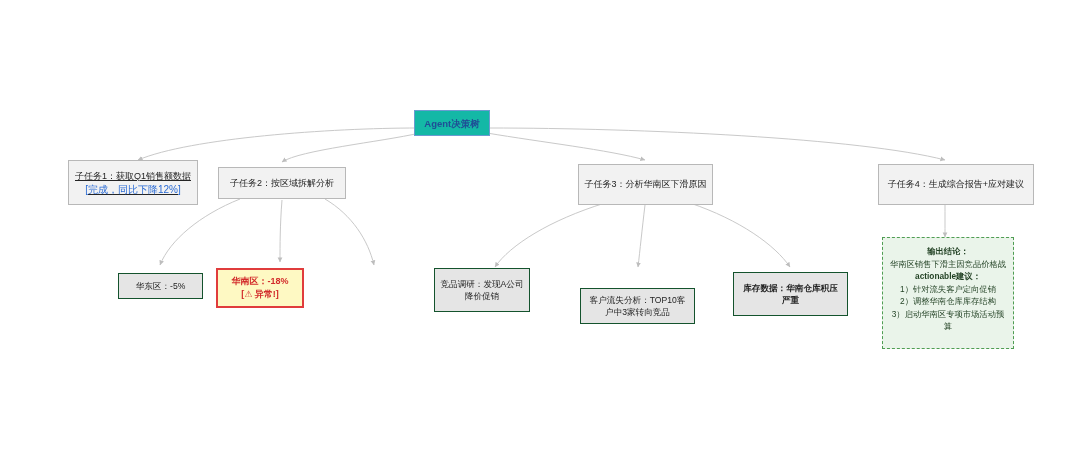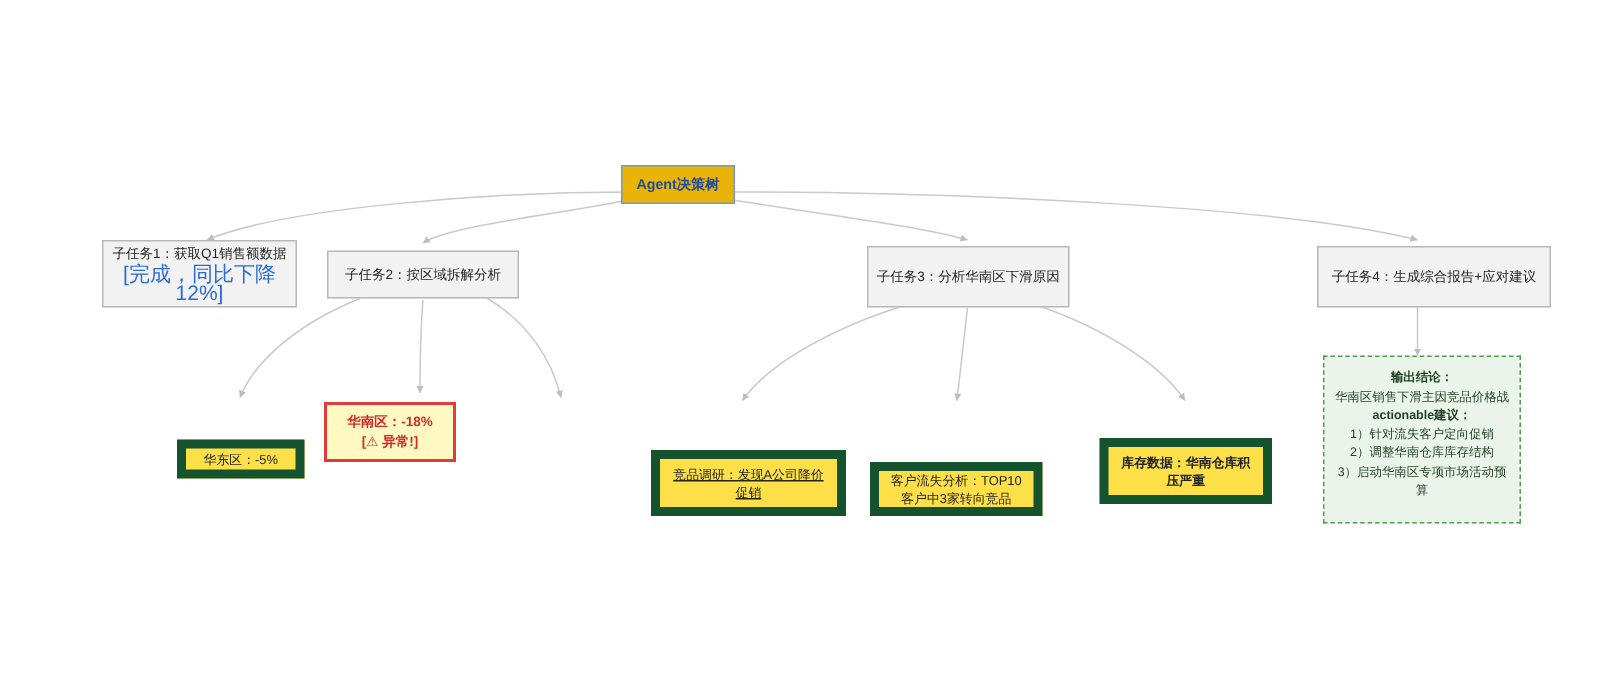--- a/index.html
+++ b/index.html
@@ -47,7 +47,7 @@
   .node .line { display: block; width: 100%; }
 
   .node-root {
-    background: #eab308;
+    background: #14b8a6;
     border: 1px solid #6a9bd1;
     color: #1f4e96;
     font-weight: bold;

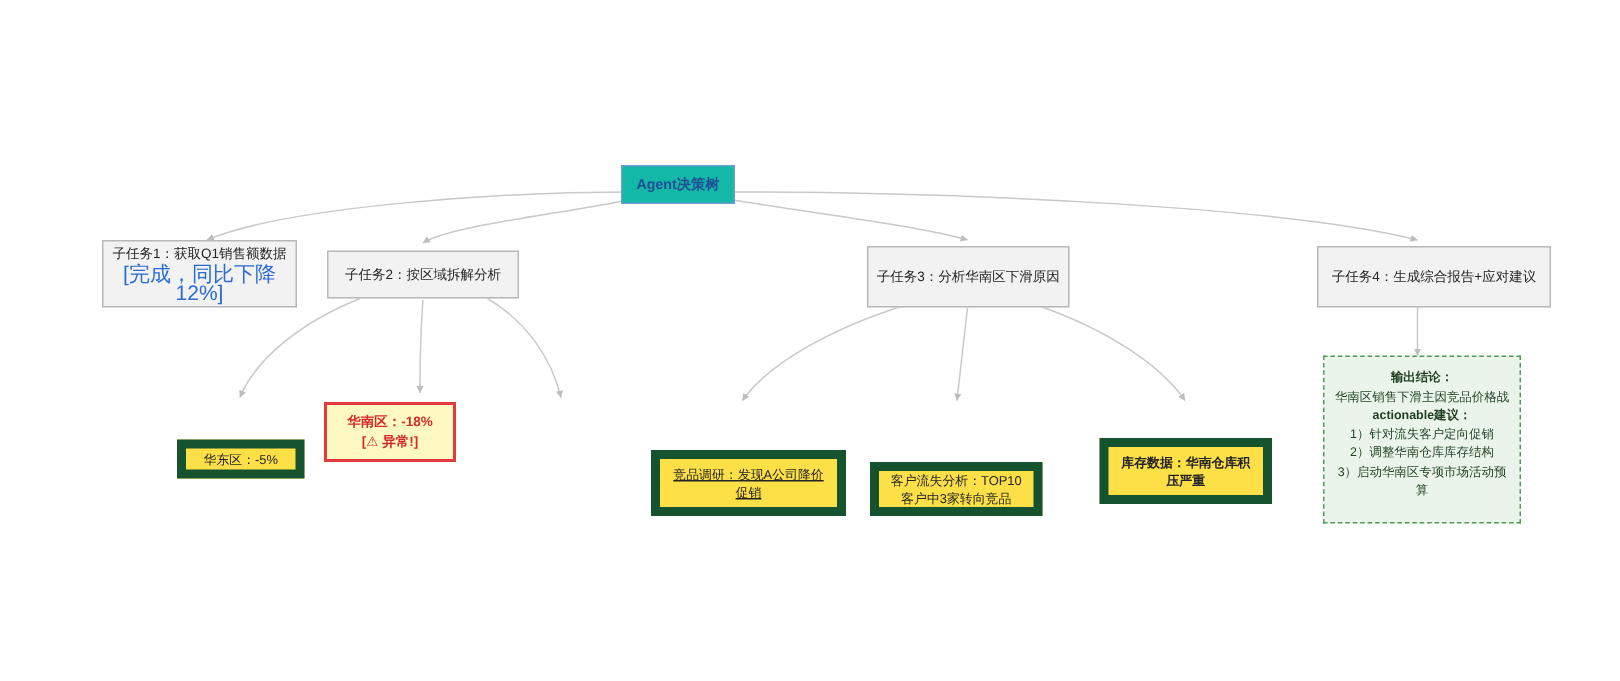--- a/index.html
+++ b/index.html
@@ -130,7 +130,7 @@
     <span class="line">Agent决策树</span>
   </div>
 
-  <div class="node node-task" style="left:68px; top:160px; width:130px; height:45px;">
+  <div class="node node-task" style="left:68px; top:160px; width:130px; height:45px;text-decoration:underline;">
     <span class="line">子任务1：获取Q1销售额数据</span>
     <span class="status-blue">[完成，同比下降12%]</span>
   </div>

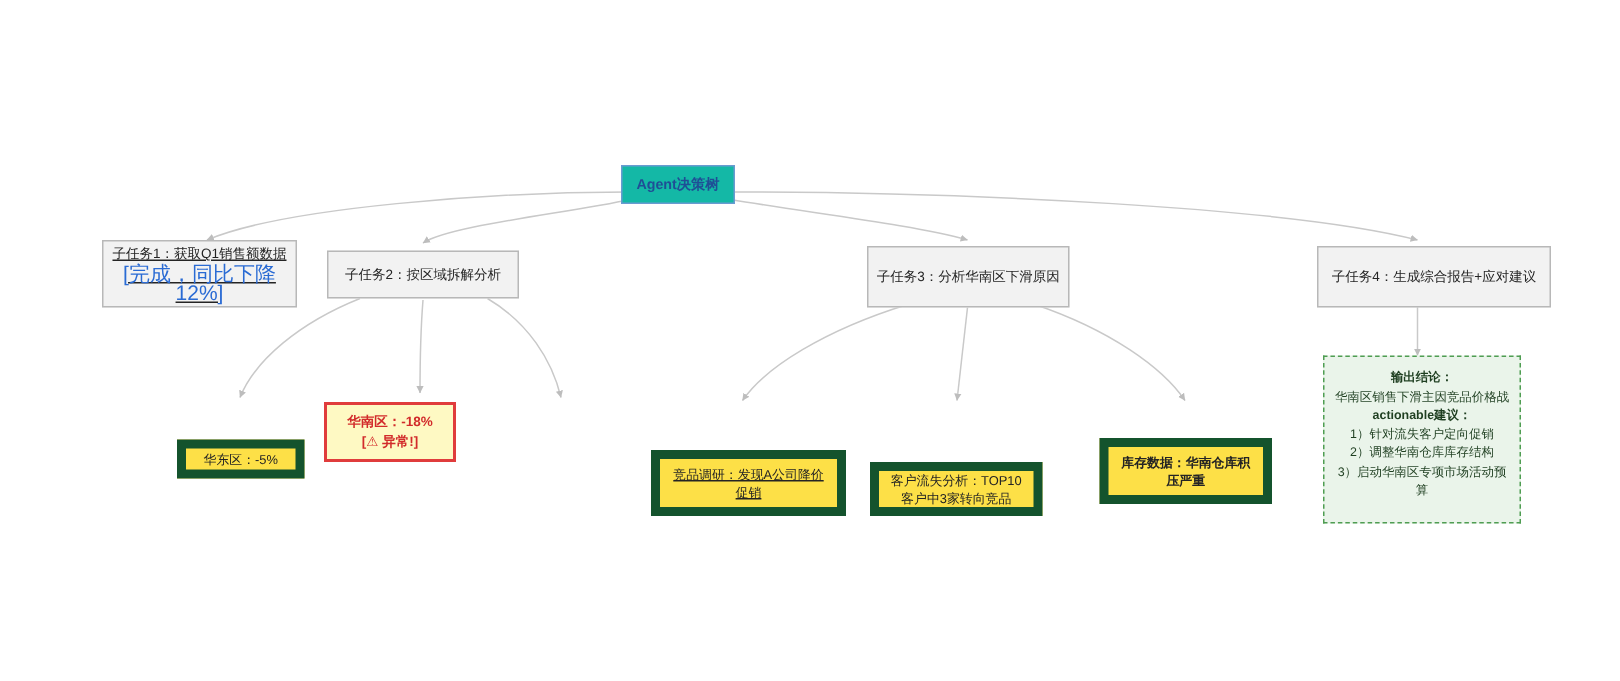--- a/index.html
+++ b/index.html
@@ -59,7 +59,7 @@
   }
   .status-blue {
     color: #2a6bd4;
-    font-size: 14px;
+    font-size: 10px;
     display: block;
   }
   .node-alert {

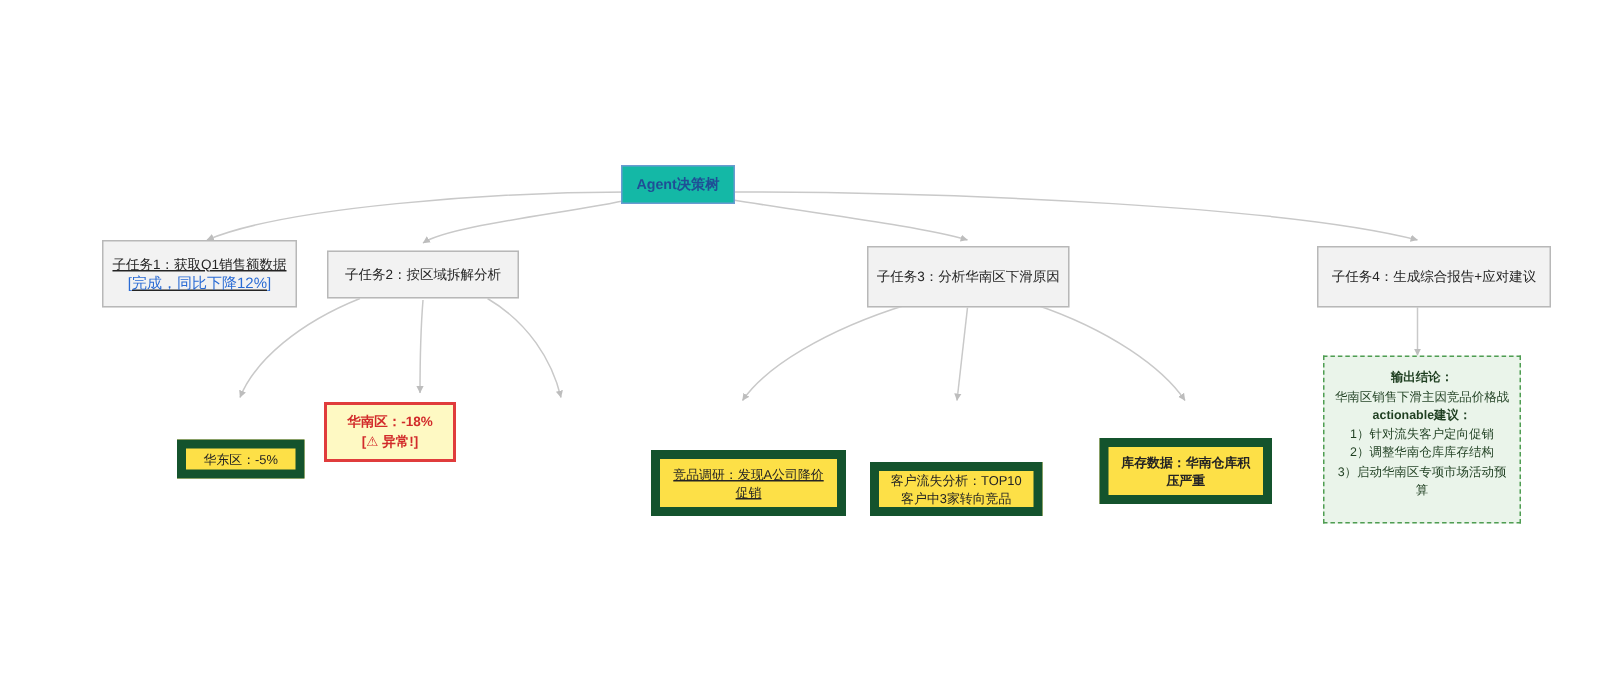--- a/index.html
+++ b/index.html
@@ -70,11 +70,10 @@
   }
   .node-alert .line { color: #d22b2b; }
   .node-leaf {
-    background: #fde047;
-    border: 6px solid #14532d;
+    background: #e5e5e5;
+    border: 1px solid #14532d;
     font-size: 8.6px;
     line-height: 12px;
-    margin-top: 20px;
   }
   .node-report {
     background: #eaf4ea;

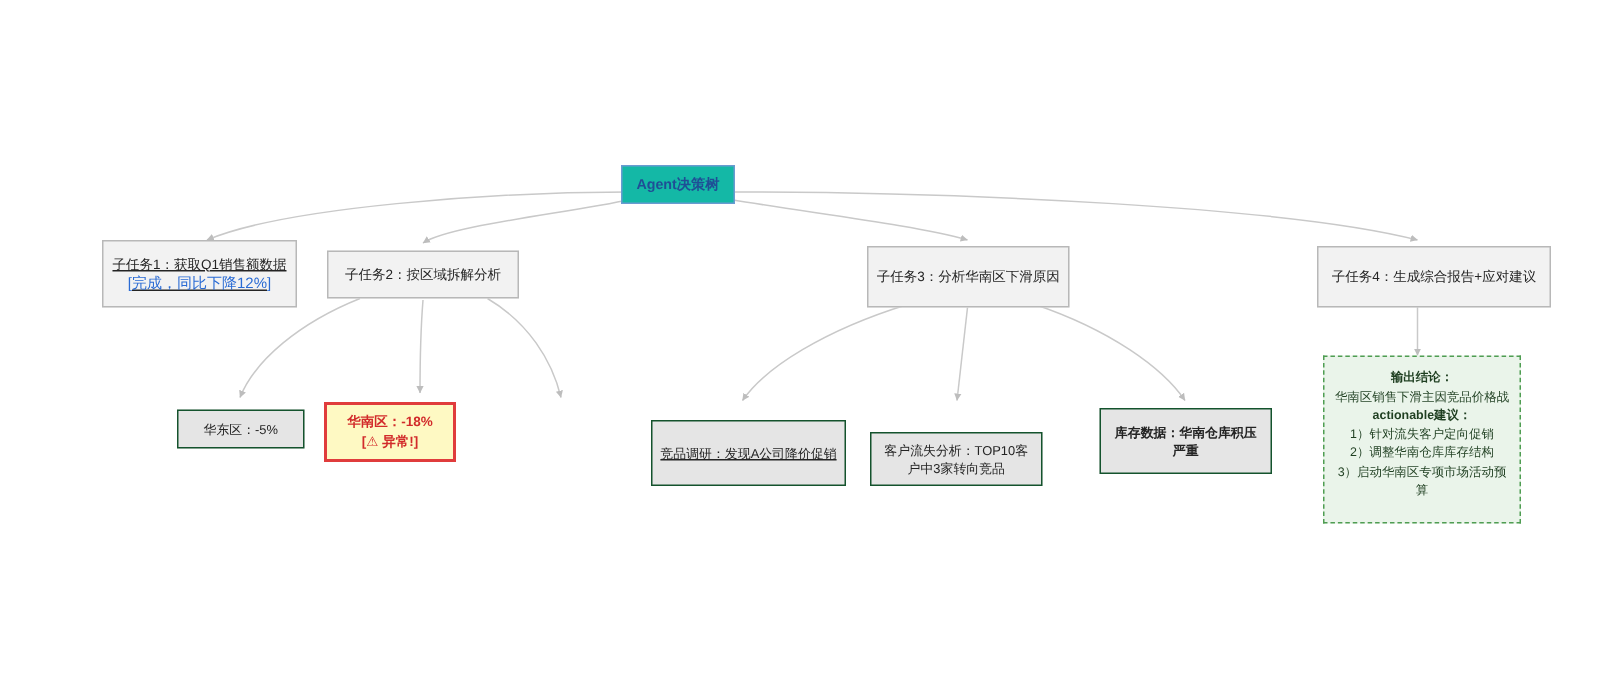--- a/index.html
+++ b/index.html
@@ -156,7 +156,7 @@
   </div>
 
 
-  <div class="node node-leaf" style="left:434px; top:280px; width:130px; height:44px;text-decoration:underline;">
+  <div class="node node-leaf" style="left:434px; top:268px; width:96px; height:44px;">
     <span class="line">竞品调研：发现A公司降价促销</span>
   </div>
 

